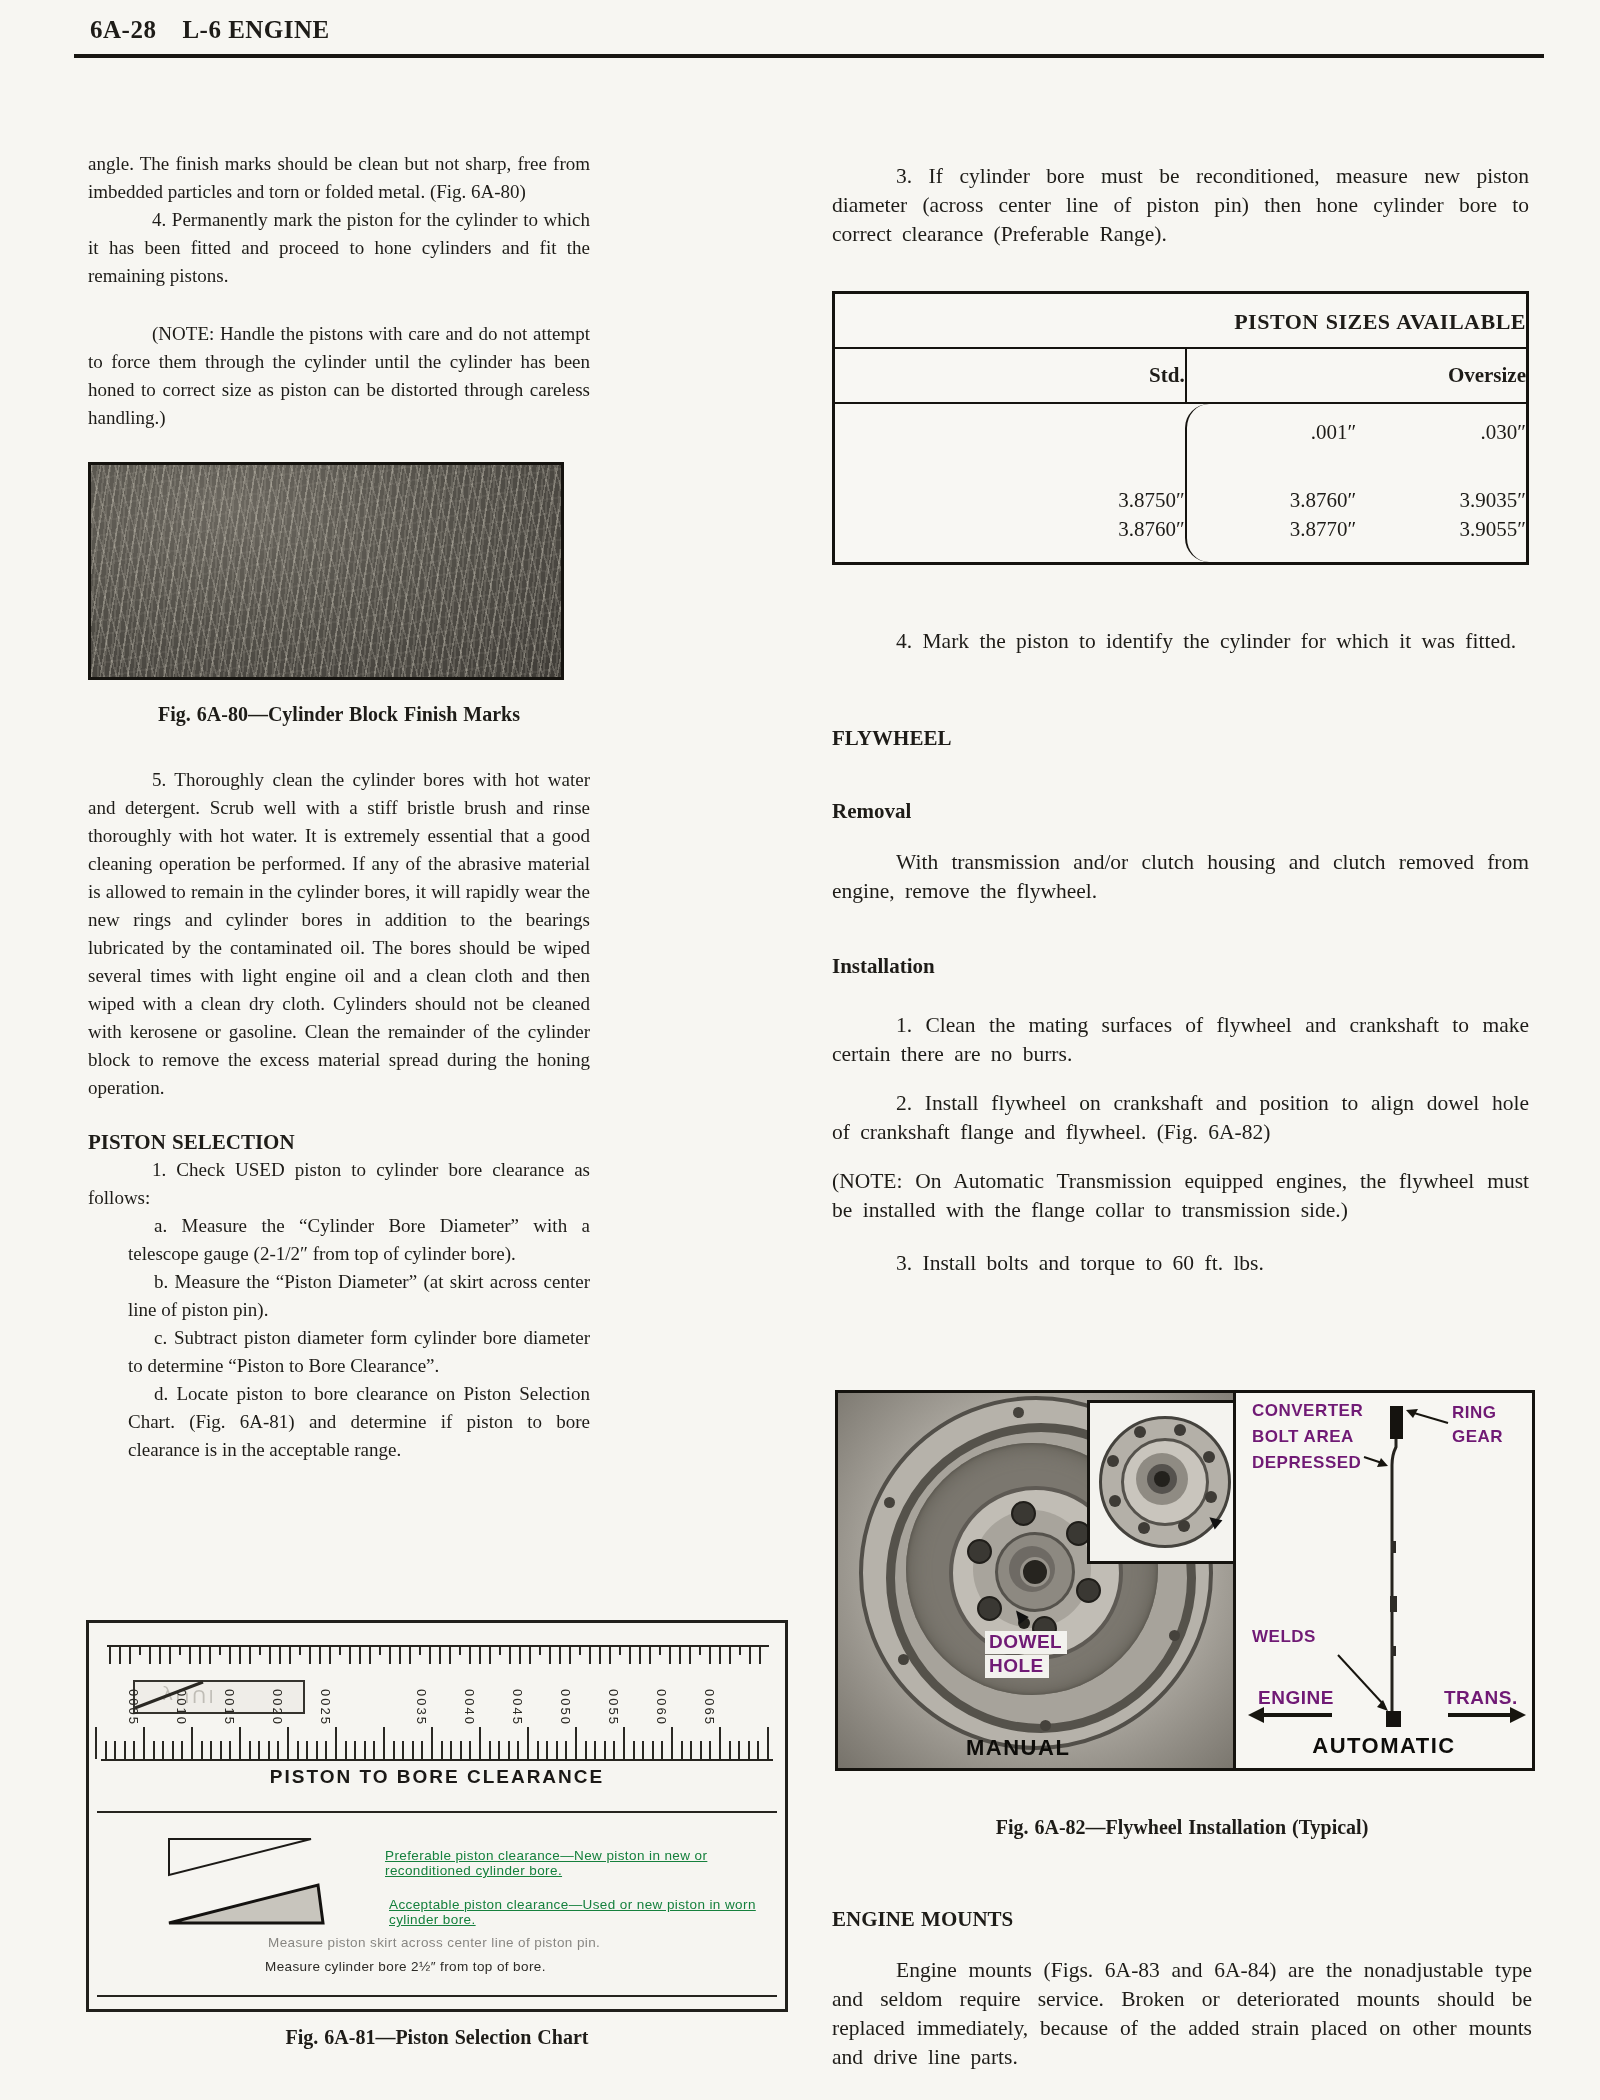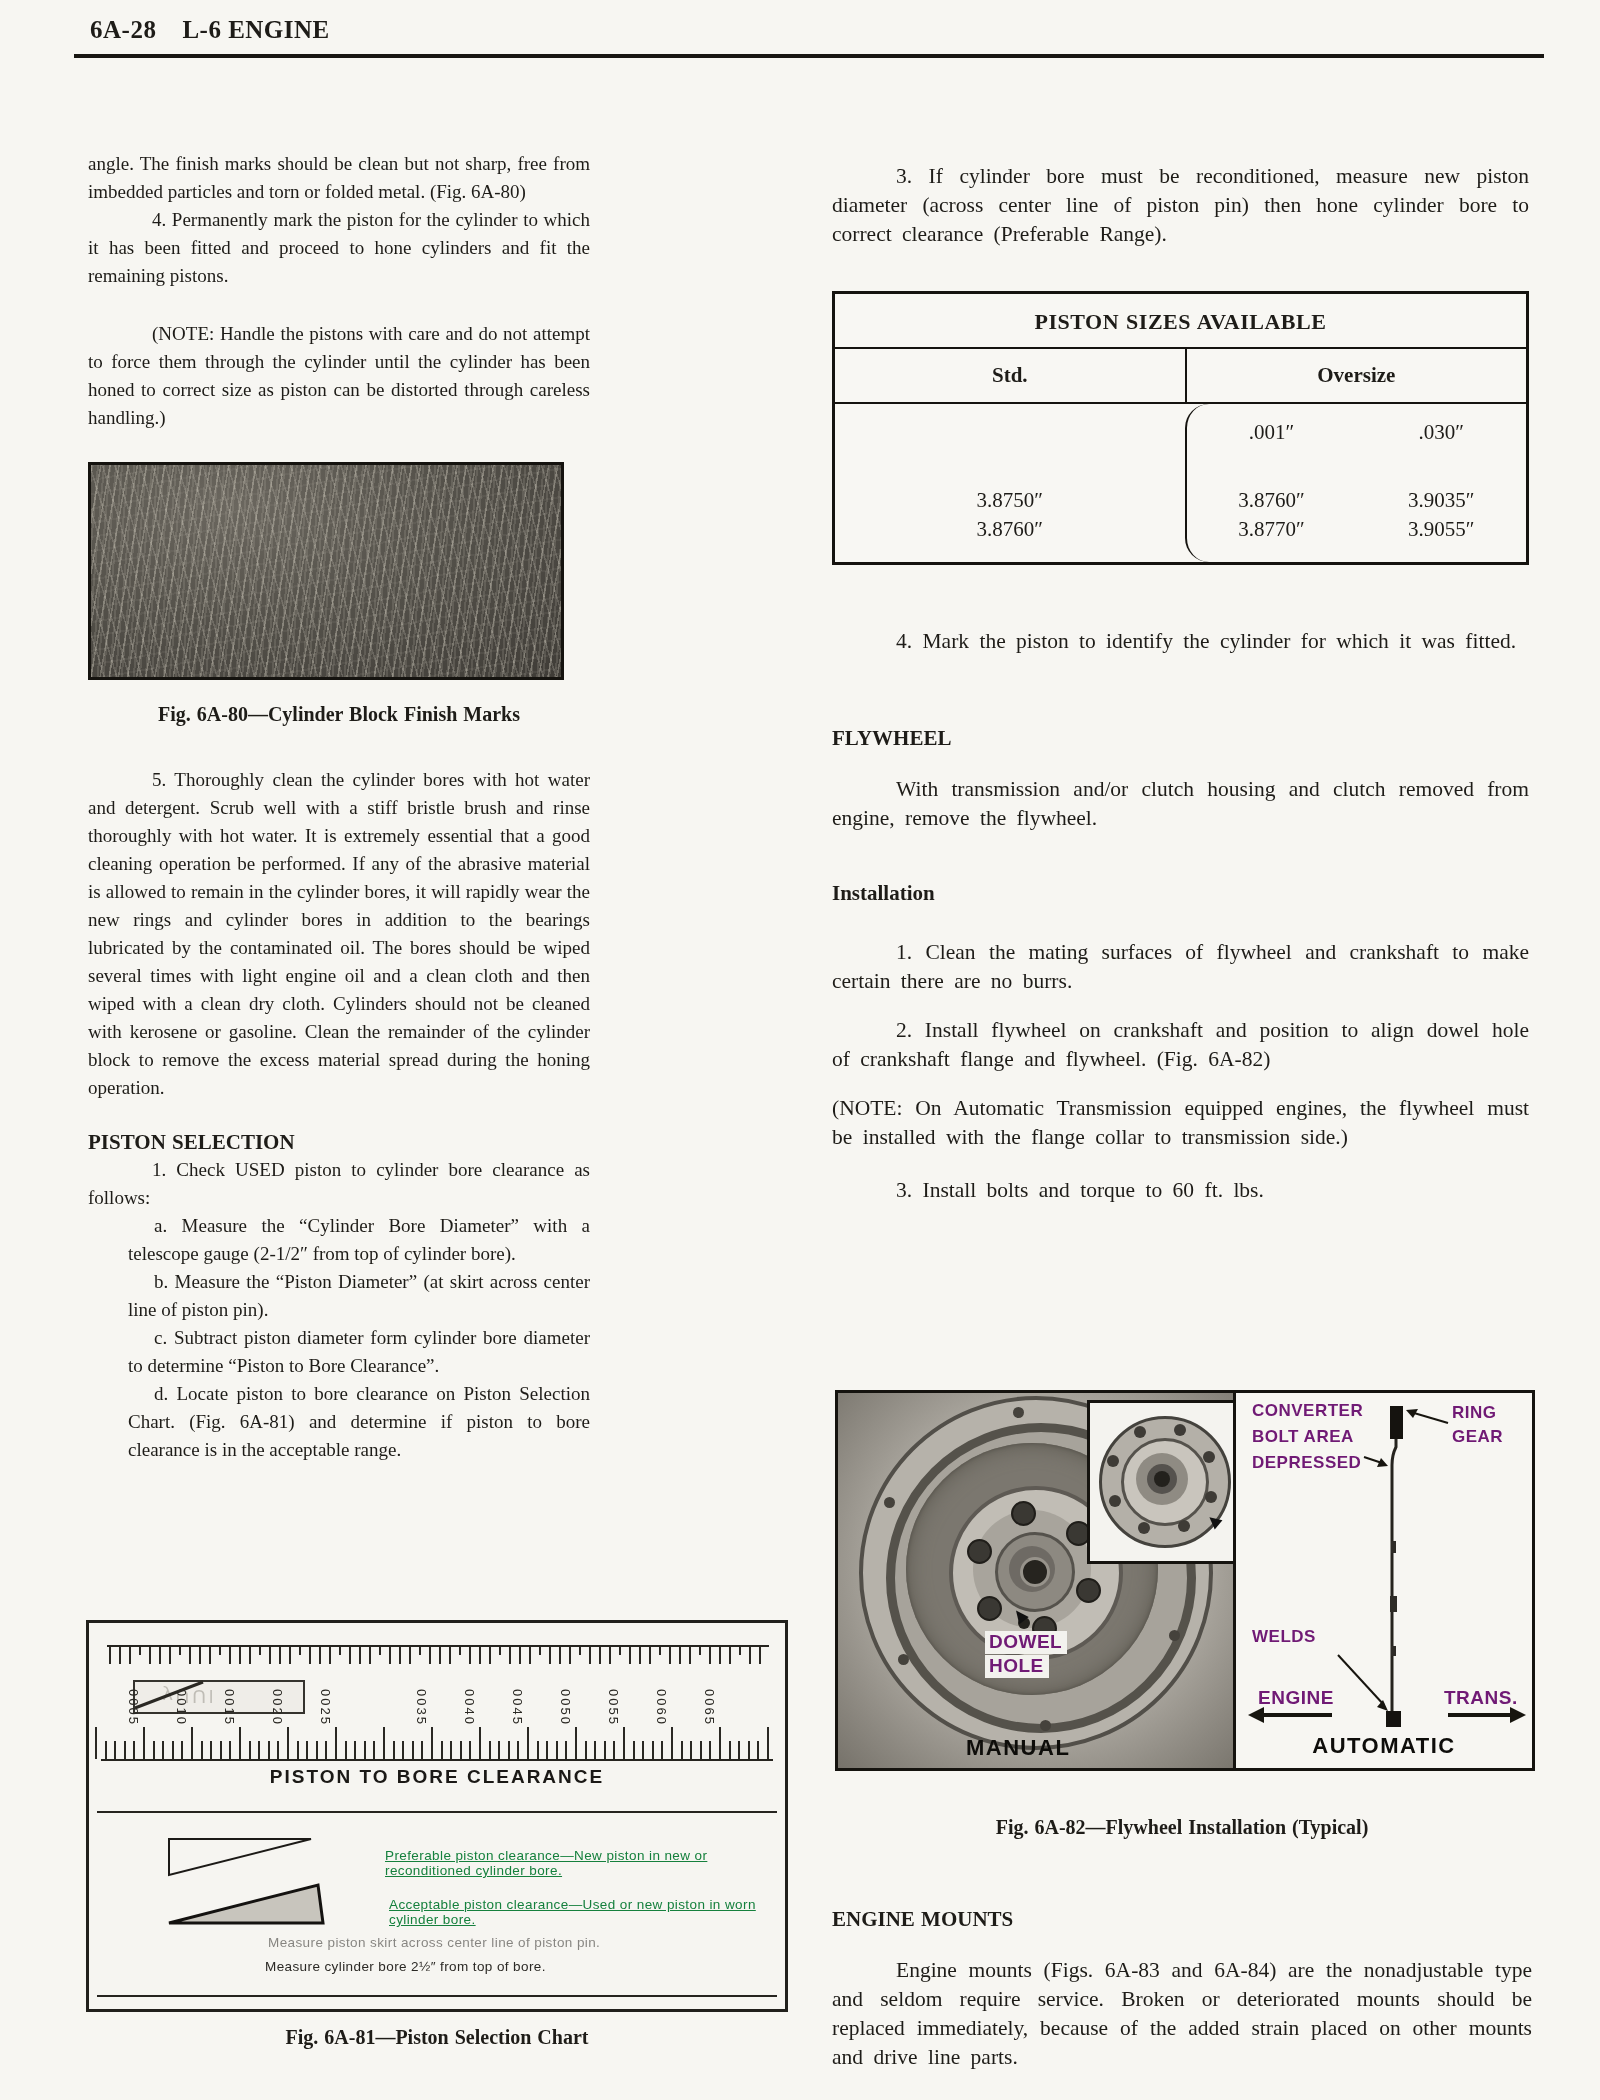--- a/index.html
+++ b/index.html
@@ -47,7 +47,7 @@
   .faded{opacity:.55;}
   .cap81{position:absolute;left:86px;top:2026px;width:702px;}
   
-  .ptable{margin-top:42px;border:3px solid #15130f;background:#f8f7f3;text-align:center;word-spacing:1px;}
+  .ptable{margin-top:42px;border:3px solid #15130f;background:#f8f7f3;text-align:right;word-spacing:1px;}
   .ptable .title{font-weight:bold;font-size:22px;padding:13px 0 11px 0;border-bottom:2px solid #15130f;letter-spacing:.5px;}
   .ptable .heads{display:flex;border-bottom:2px solid #15130f;font-weight:bold;font-size:21px;}
   .ptable .h-std{width:50.6%;padding:12px 0;}

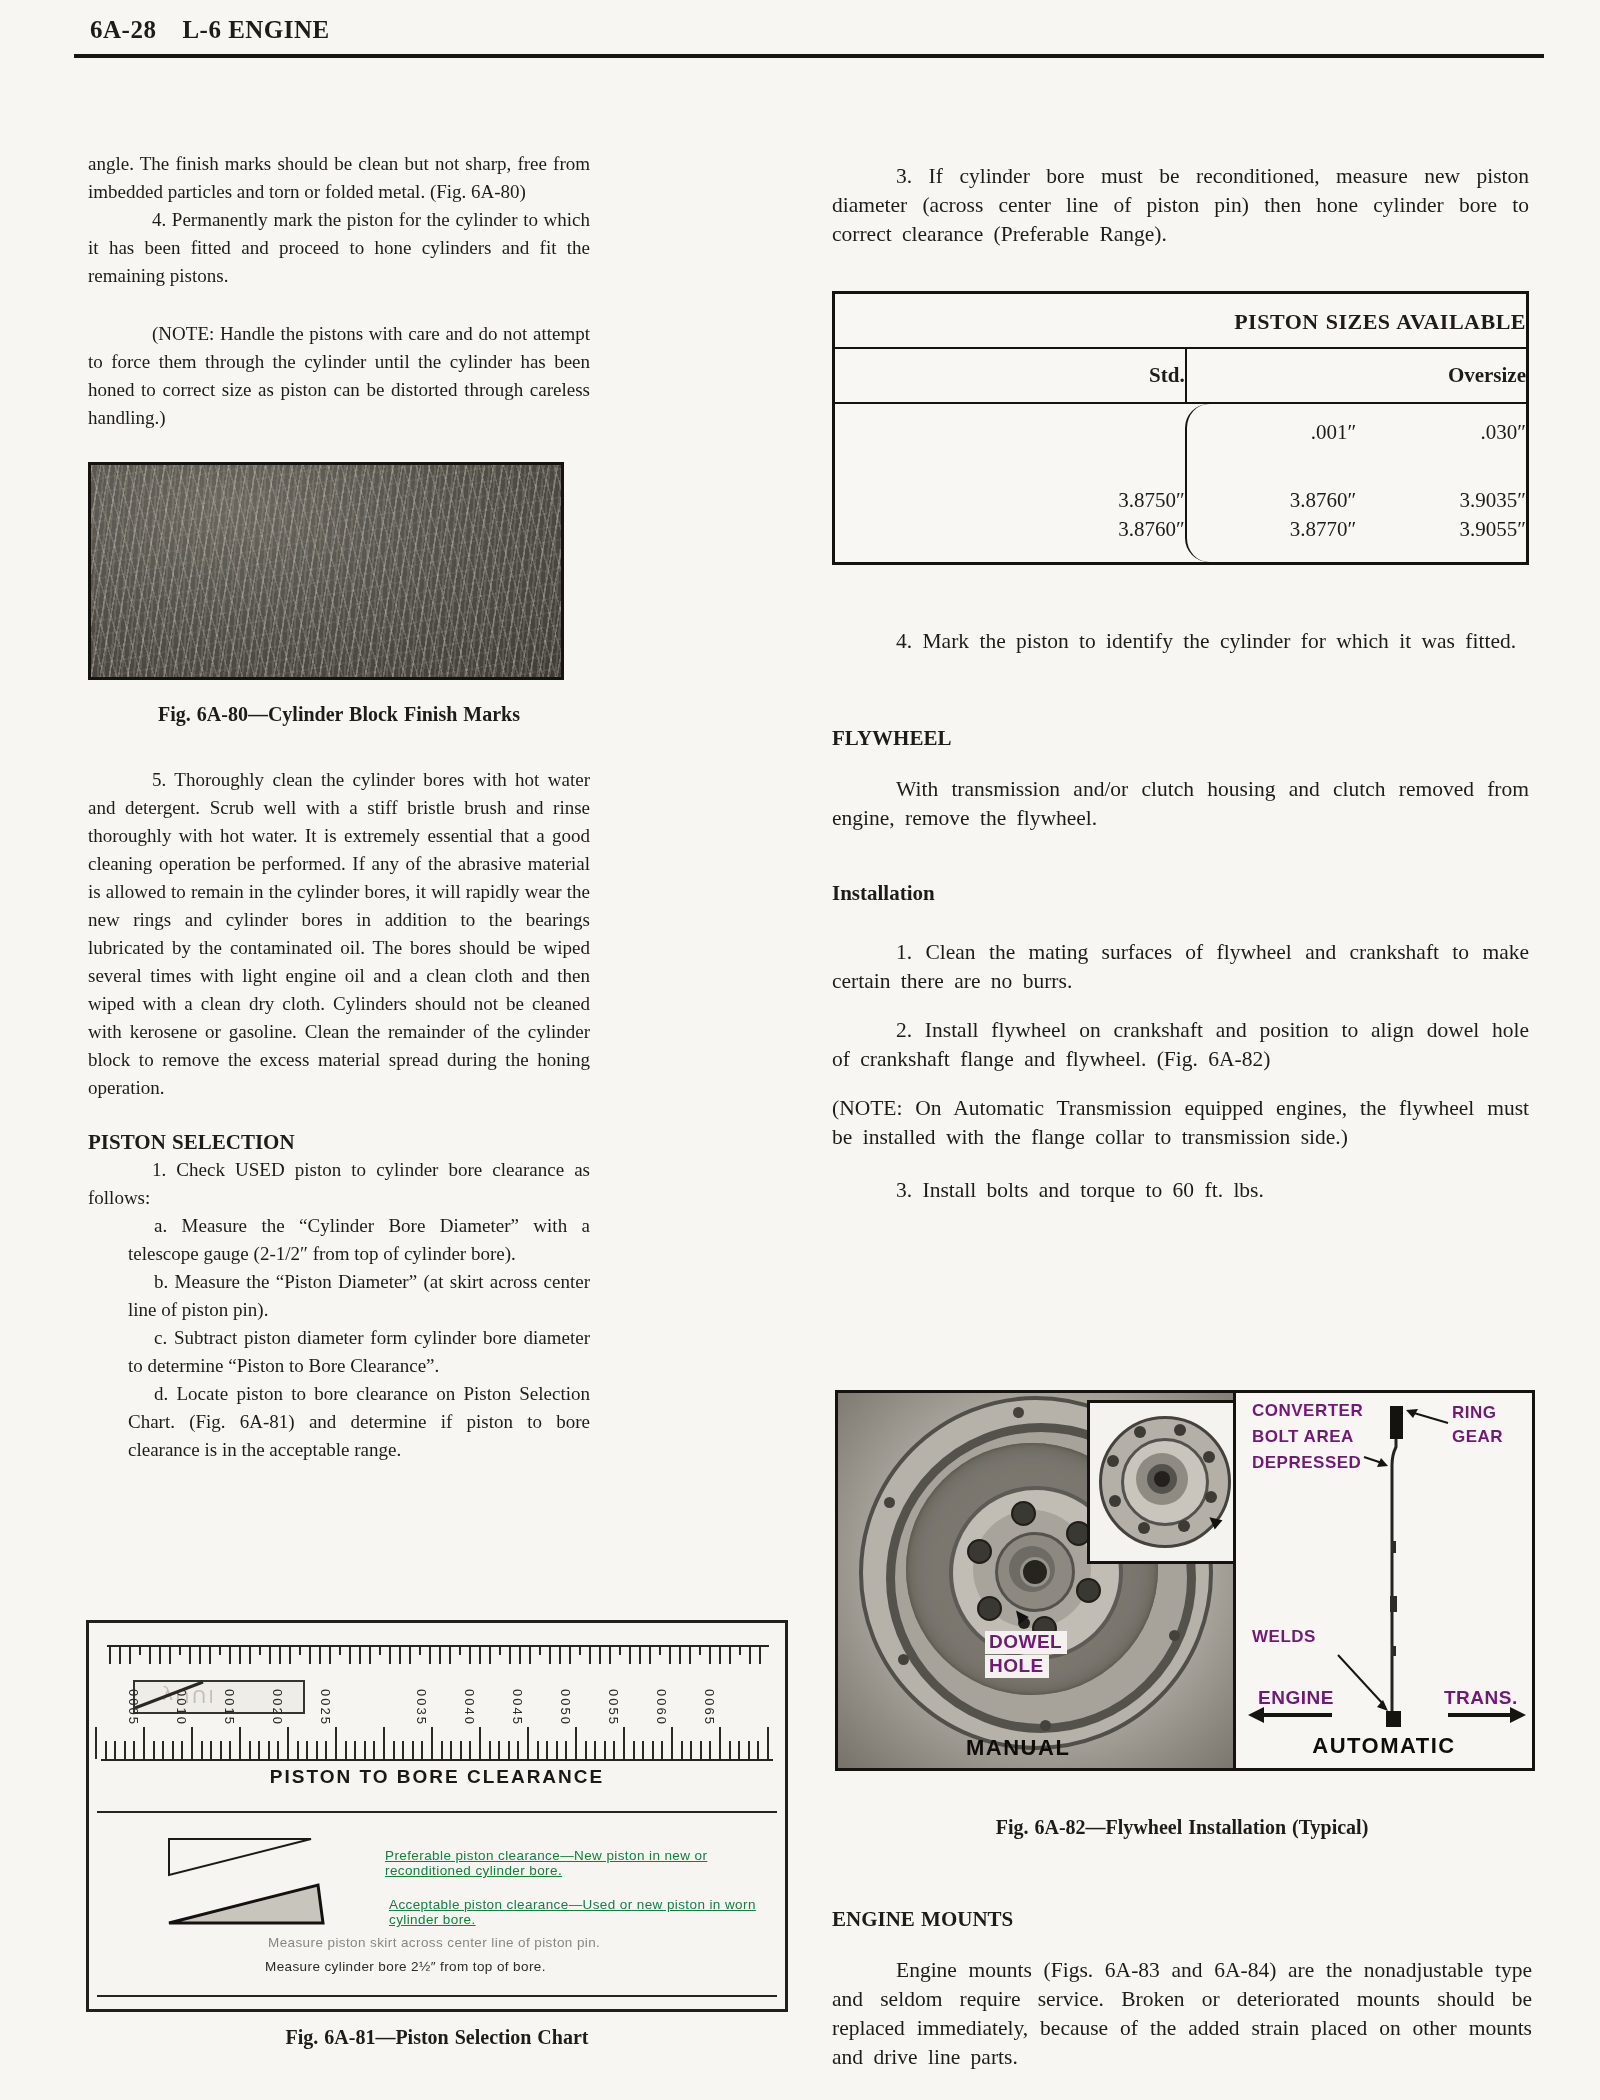--- a/index.html
+++ b/index.html
@@ -315,6 +315,7 @@
 
     <p class="ind" style="margin-top:62px">4. Mark the piston to identify the cylinder for which it was fitted.</p>
     <p class="h1" style="margin-top:68px">FLYWHEEL</p>
+    <p class="h2" style="margin-top:44px">Removal</p>
     <p class="ind" style="margin-top:22px">With transmission and/or clutch housing and clutch removed from engine, remove the flywheel.</p>
     <p class="h2" style="margin-top:46px">Installation</p>
     <p class="ind" style="margin-top:30px">1. Clean the mating surfaces of flywheel and crankshaft to make certain there are no burrs.</p>

